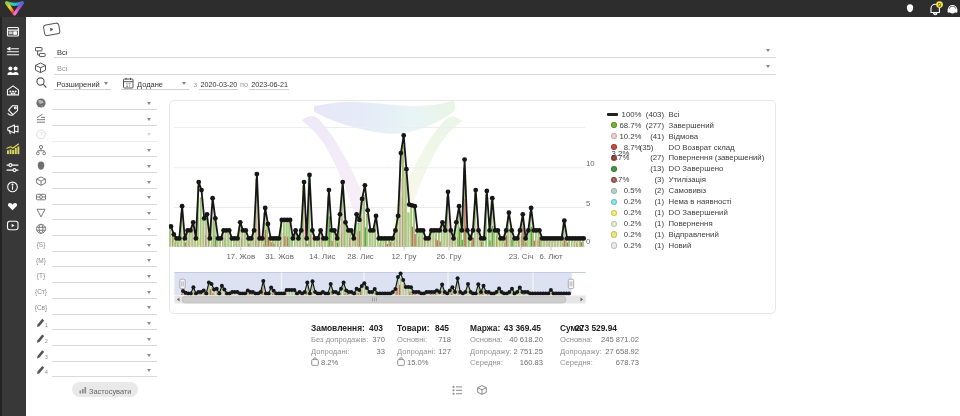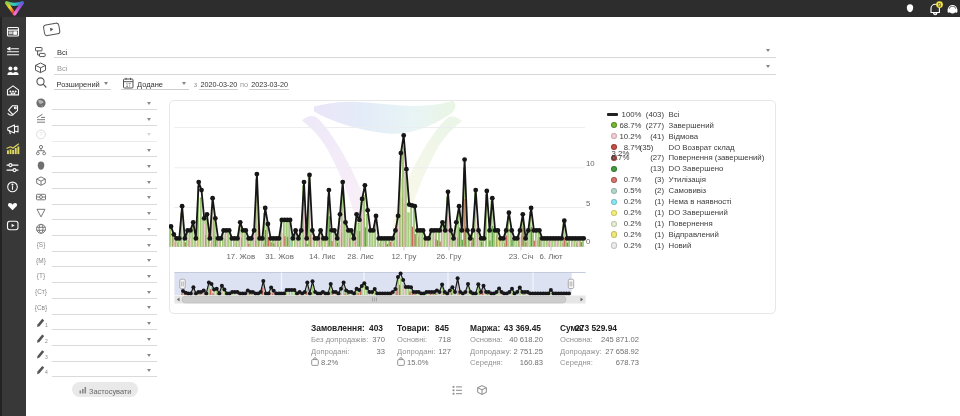--- a/index.html
+++ b/index.html
@@ -169,7 +169,7 @@
 <div class="abs dt" style="left:200.6px;top:79.8px">2020-03-20</div>
 <div class="abs" style="left:198.7px;top:89px;width:39.4px;height:1px;background:#cfcfcf"></div>
 <div class="abs" style="left:240px;top:80px;font-size:7.4px;color:#999">по</div>
-<div class="abs dt" style="left:251.2px;top:79.8px">2023-03-20</div>
+<div class="abs dt" style="left:251.2px;top:79.8px">2023-06-21</div>
 <div class="abs" style="left:249.4px;top:89px;width:39.4px;height:1px;background:#cfcfcf"></div>
 
 <div class="abs" style="left:52px;top:109.2px;width:105px;height:1px;background:#dadada"></div>

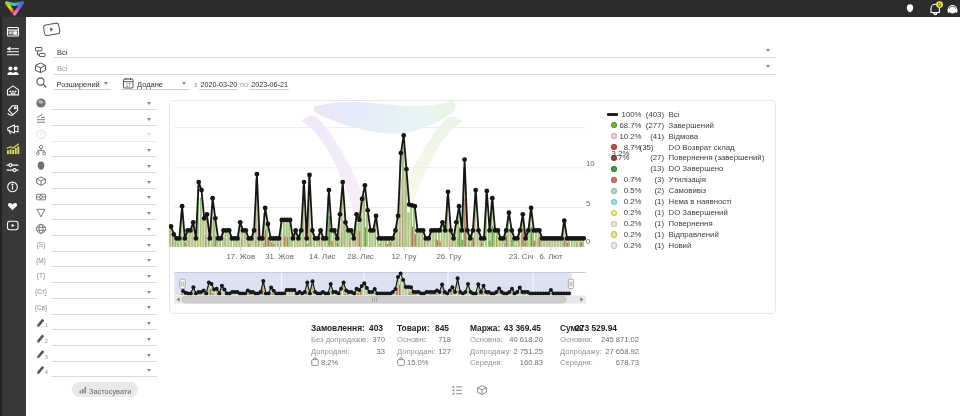--- a/index.html
+++ b/index.html
@@ -1349,7 +1349,7 @@
 <div class="abs lgt" style="left:629px;top:164.3px;width:35px;text-align:right">(13)</div>
 <div class="abs lgt" style="left:668.5px;top:164.3px;white-space:nowrap">DO Завершено</div>
 <div class="abs" style="left:611px;top:176.7px;width:6.4px;height:6.4px;border-radius:50%;background:#dd7468;border:0.8px solid rgba(0,0,0,0.28);box-sizing:border-box"></div>
-<div class="abs lgt" style="left:599.5px;top:175.3px;width:42px;text-align:right">0.7%</div>
+<div class="abs lgt" style="left:599.5px;top:175.3px;width:42px;text-align:center">0.7%</div>
 <div class="abs lgt" style="left:629px;top:175.3px;width:35px;text-align:right">(3)</div>
 <div class="abs lgt" style="left:668.5px;top:175.3px;white-space:nowrap">Утилізація</div>
 <div class="abs" style="left:611px;top:187.7px;width:6.4px;height:6.4px;border-radius:50%;background:#b2d7cb;border:0.8px solid rgba(0,0,0,0.18);box-sizing:border-box"></div>

